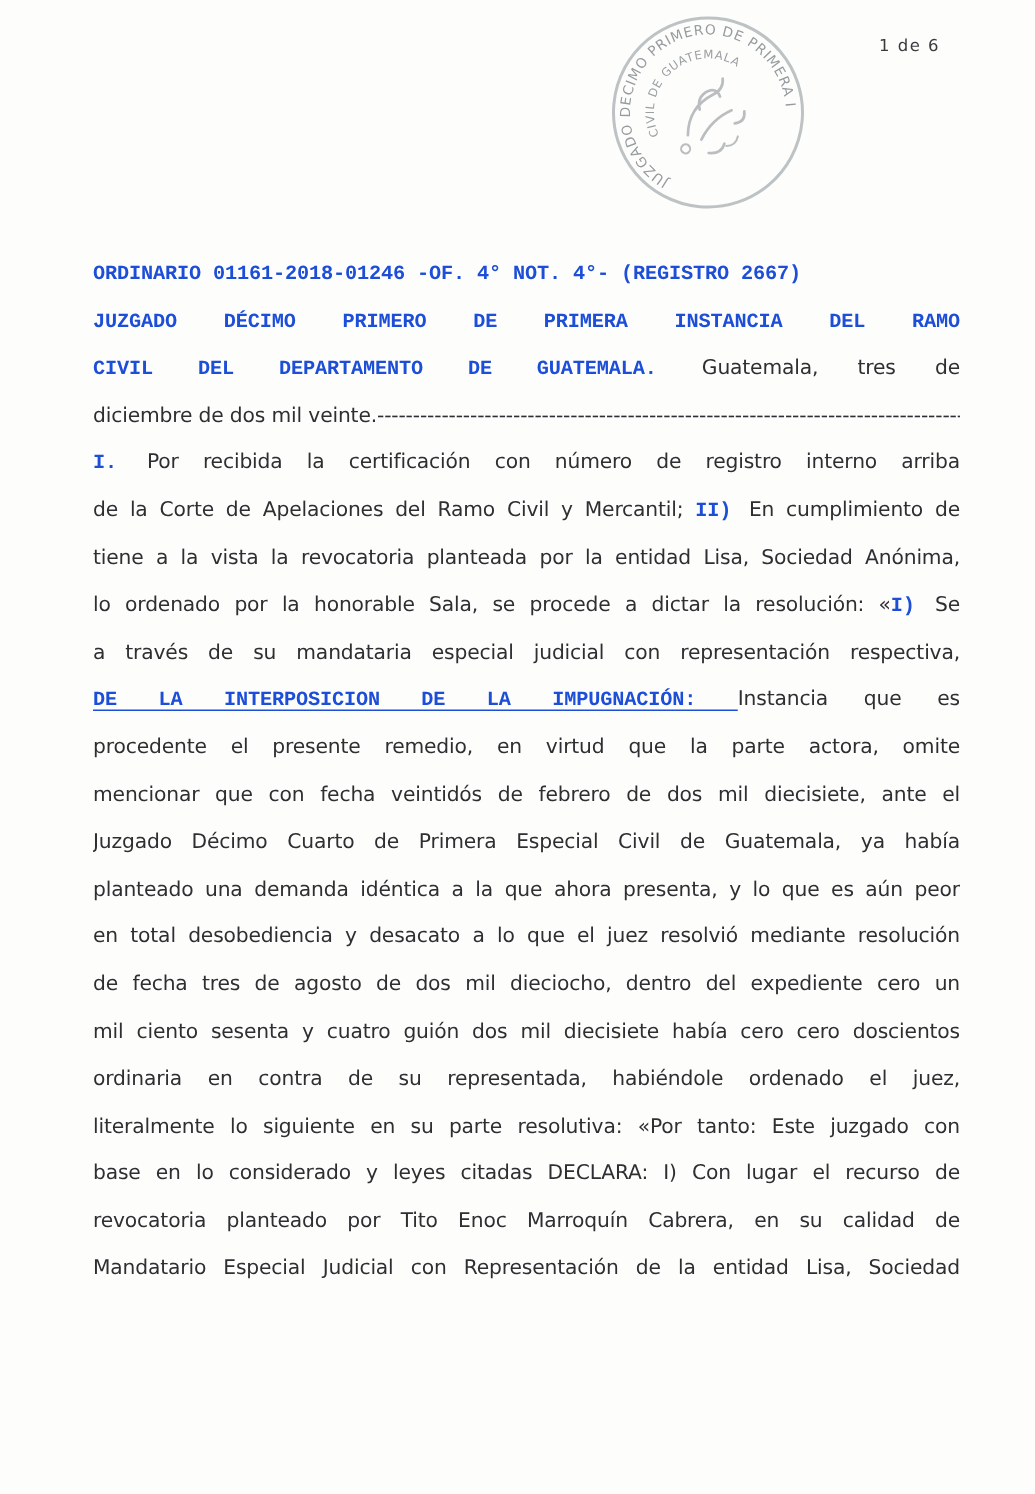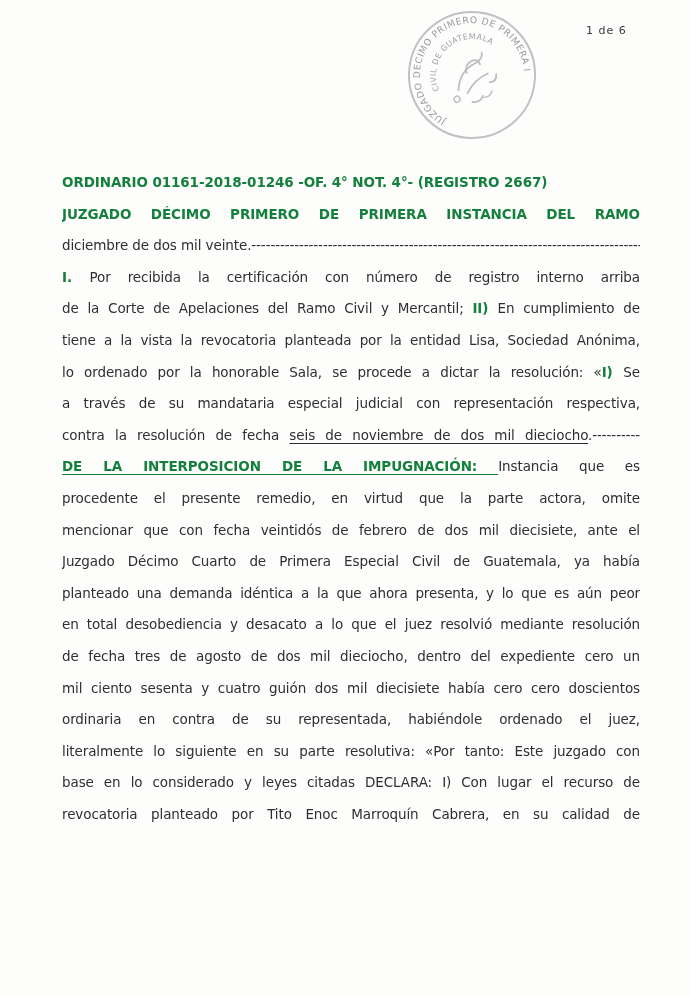--- a/index.html
+++ b/index.html
@@ -35,7 +35,7 @@
     text-align:justify;
     text-align-last:justify;
   }
-  .line span.b{font-weight:bold;color:#15803d;}
+  .line span.b{font-weight:bold;color:#1d4ed8;font-family:Liberation Mono, monospace;}
   .line span.u{
     text-decoration:underline;
     text-underline-offset:3px;

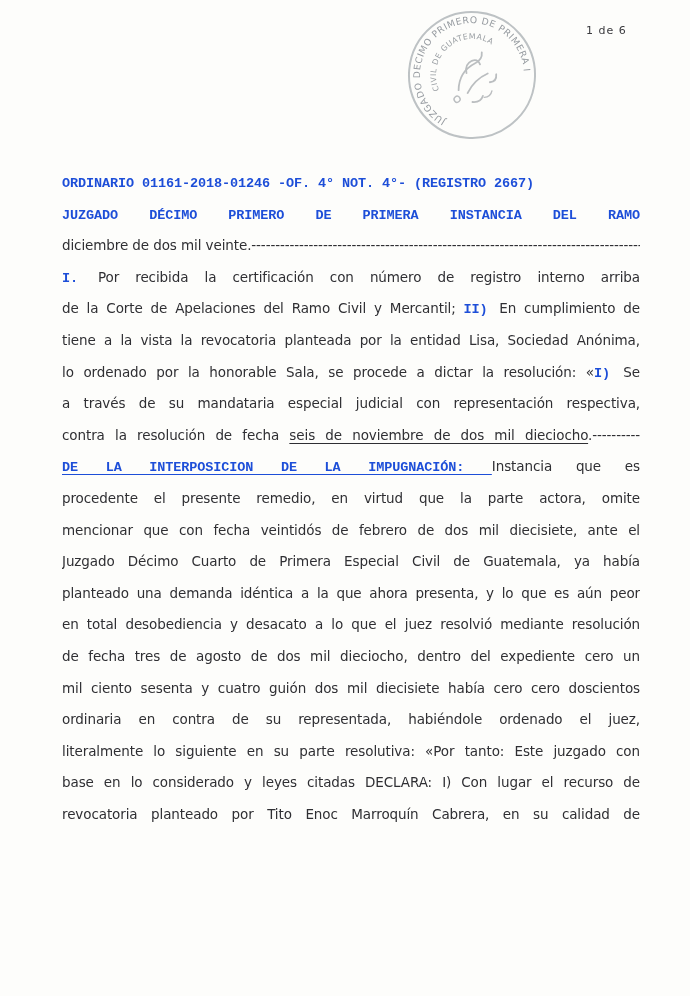--- a/index.html
+++ b/index.html
@@ -76,6 +76,7 @@
     <div>
         <div class="line"><span class="b">ORDINARIO 01161-2018-01246 -OF. 4° NOT. 4°- (REGISTRO 2667)</span></div>
         <div class="line j"><span class="b">JUZGADO DÉCIMO PRIMERO DE PRIMERA INSTANCIA DEL RAMO</span></div>
+        <div class="line j"><span class="b">CIVIL DEL DEPARTAMENTO DE GUATEMALA. </span><span>Guatemala, tres de</span></div>
         <div class="line"><span>diciembre de dos mil veinte.---------------------------------------------------------------------------------------</span></div>
         <div class="line j"><span class="b">I. </span><span>Por recibida la certificación con número de registro interno arriba</span></div>
         <div class="line j"><span>de la Corte de Apelaciones del Ramo Civil y Mercantil; </span><span class="b">II) </span><span>En cumplimiento de</span></div>

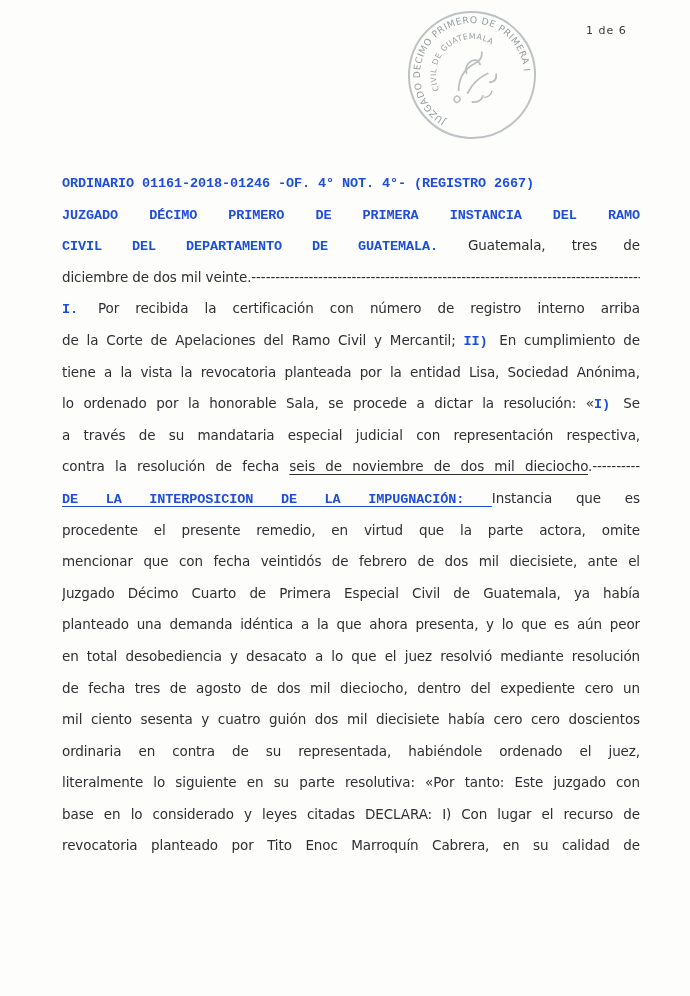--- a/index.html
+++ b/index.html
@@ -83,7 +83,6 @@
         <div class="line j"><span>tiene a la vista la revocatoria planteada por la entidad Lisa, Sociedad Anónima,</span></div>
         <div class="line j"><span>lo ordenado por la honorable Sala, se procede a dictar la resolución: «</span><span class="b">I) </span><span>Se</span></div>
         <div class="line j"><span>a través de su mandataria especial judicial con representación respectiva,</span></div>
-        <div class="line j"><span>contra la resolución de fecha </span><span class="u">seis de noviembre de dos mil dieciocho</span><span>.----------</span></div>
         <div class="line j"><span class="b u">DE LA INTERPOSICION DE LA IMPUGNACIÓN: </span><span>Instancia que es</span></div>
         <div class="line j"><span>procedente el presente remedio, en virtud que la parte actora, omite</span></div>
         <div class="line j"><span>mencionar que con fecha veintidós de febrero de dos mil diecisiete, ante el</span></div>

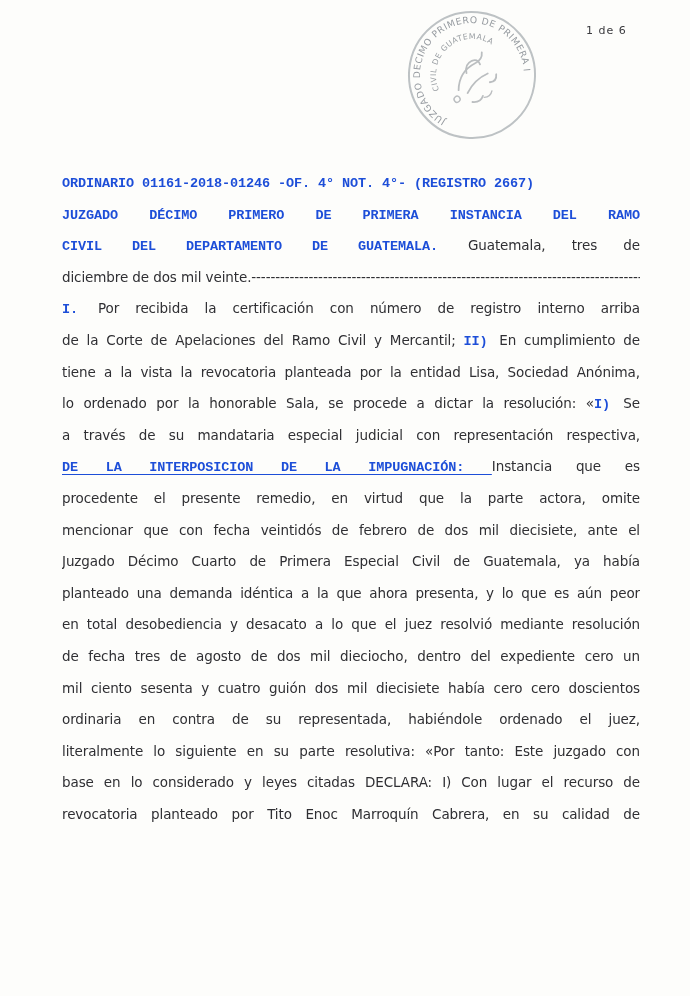--- a/index.html
+++ b/index.html
@@ -95,6 +95,7 @@
         <div class="line j"><span>literalmente lo siguiente en su parte resolutiva: «Por tanto: Este juzgado con</span></div>
         <div class="line j"><span>base en lo considerado y leyes citadas DECLARA: I) Con lugar el recurso de</span></div>
         <div class="line j"><span>revocatoria planteado por Tito Enoc Marroquín Cabrera, en su calidad de</span></div>
+        <div class="line j"><span>Mandatario Especial Judicial con Representación de la entidad Lisa, Sociedad</span></div>
       </div>
   </div>
 

